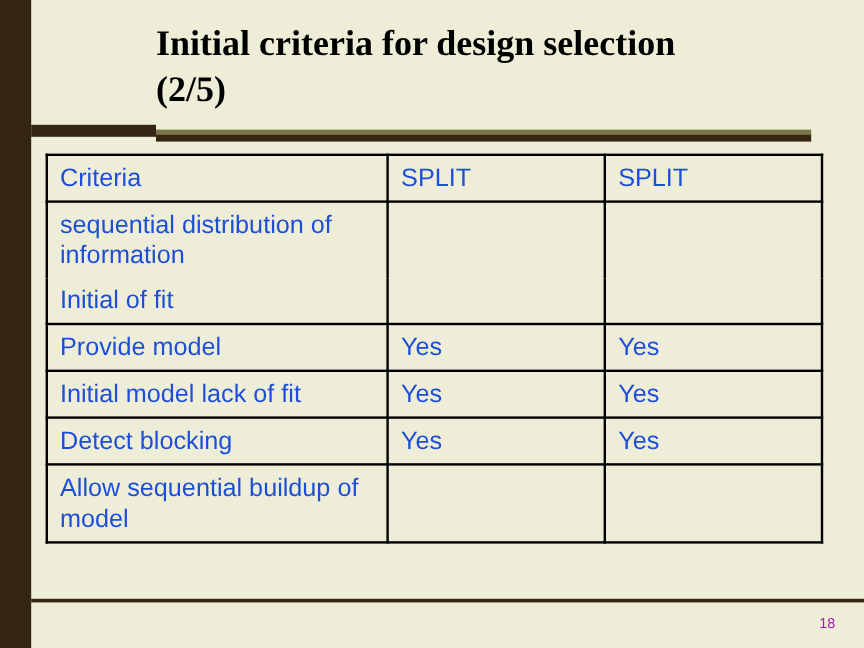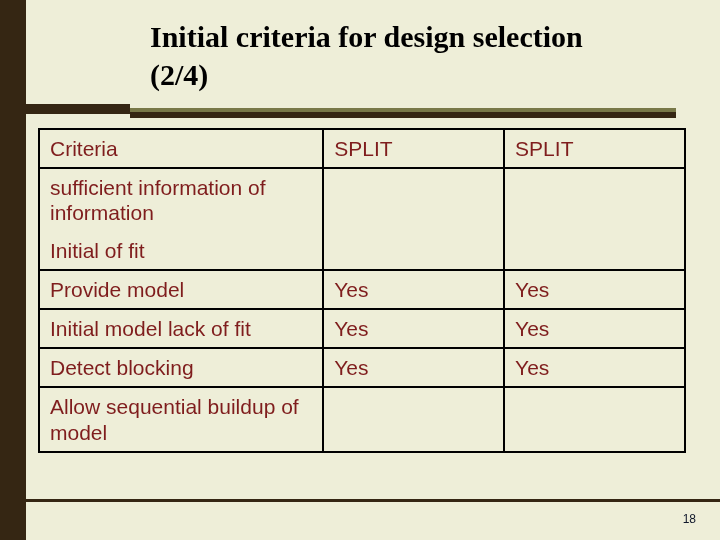--- a/index.html
+++ b/index.html
@@ -36,7 +36,6 @@
     font-weight: bold;
     color: #000;
     line-height: 1.25;
-    margin-left: 20px;
   }
   .underline-stack {
     position: absolute;

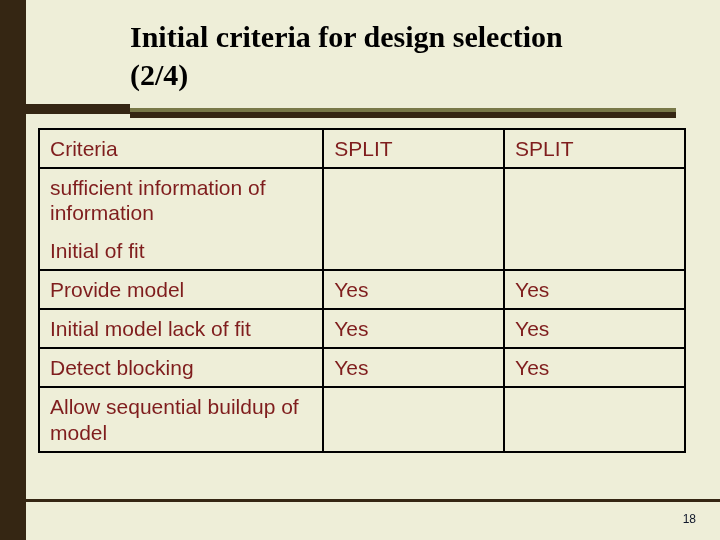--- a/index.html
+++ b/index.html
@@ -105,7 +105,7 @@
 <div class="title-wrap">
   <div class="title-box">
     <div class="title-text">Initial criteria for design selection</div>
-    <div class="title-text">(2/4)</div>
+    <div class="title-text">(2/5)</div>
   </div>
   <div class="underline-stack">
     <div class="u-olive"></div>

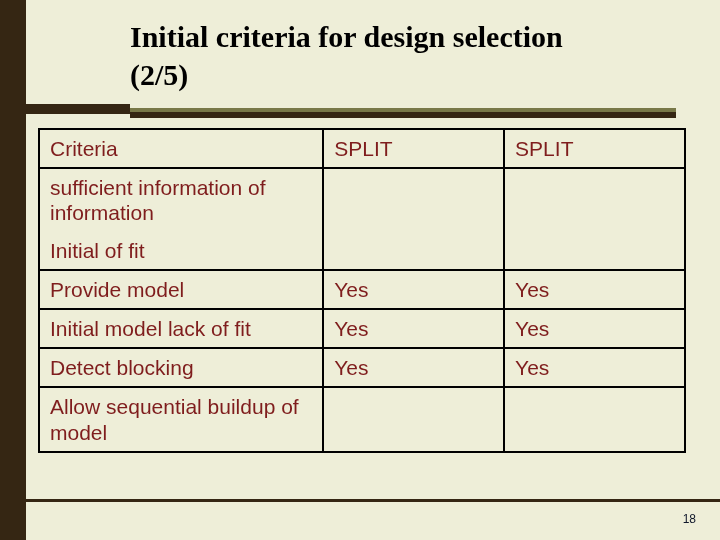--- a/index.html
+++ b/index.html
@@ -68,7 +68,7 @@
     border-collapse: collapse;
     font-family: Arial, Helvetica, sans-serif;
     font-size: 21px;
-    color: #7f1d1d;
+    color: #1d4ed8;
   }
   .table td {
     border: 2px solid #000;

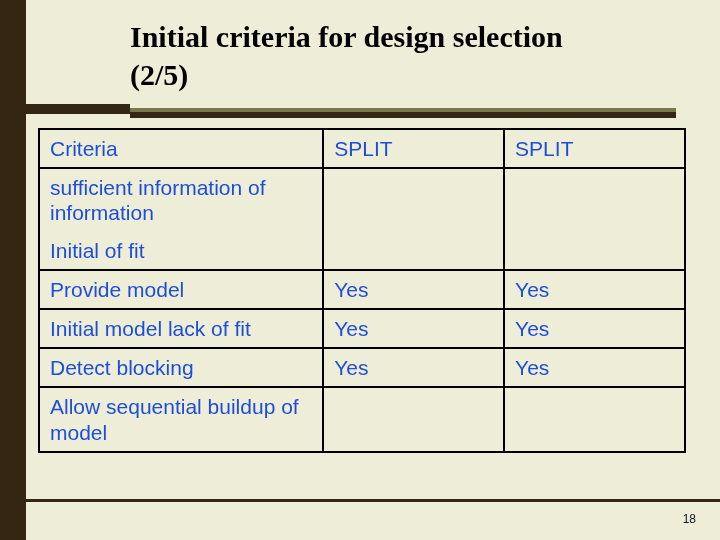--- a/index.html
+++ b/index.html
@@ -122,7 +122,7 @@
     <td class="col-c">SPLIT</td>
   </tr>
   <tr>
-    <td rowspan="2" style="border-bottom:none">sufficient information of information</td>
+    <td rowspan="2" style="border-bottom:none">sequential distribution of information</td>
     <td rowspan="2" style="border-bottom:none"></td>
     <td rowspan="2" style="border-bottom:none"></td>
   </tr>

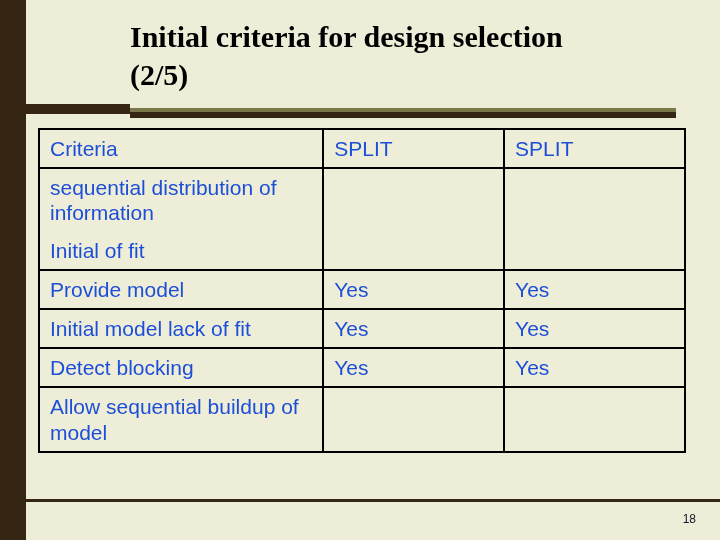--- a/index.html
+++ b/index.html
@@ -94,7 +94,7 @@
     bottom: 14px;
     font-family: Arial, sans-serif;
     font-size: 12px;
-    color: #0f172a;
+    color: #a21caf;
   }
 </style>
 </head>

